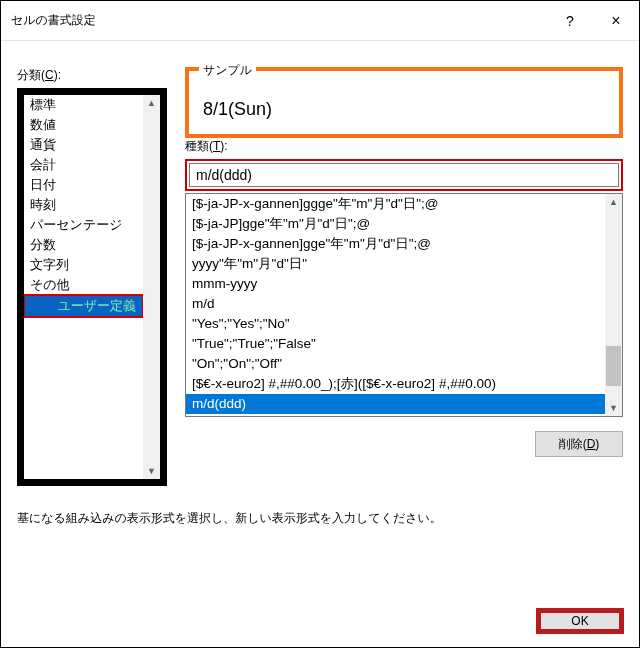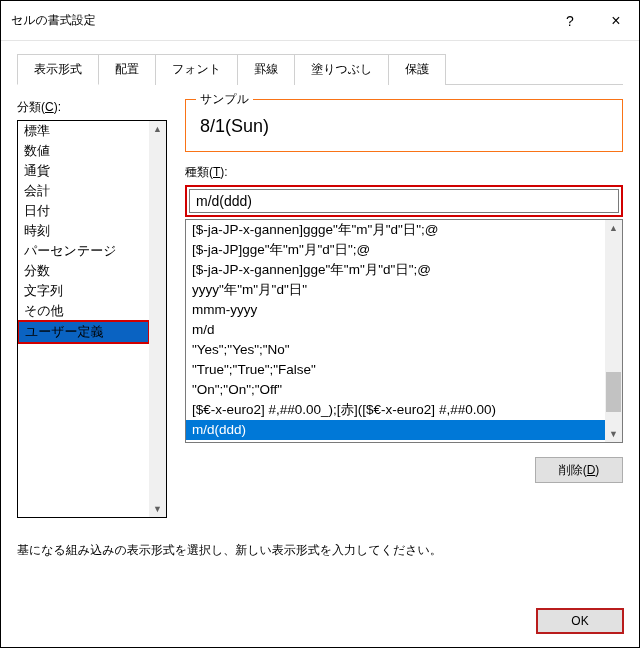--- a/index.html
+++ b/index.html
@@ -167,14 +167,6 @@
 </div>
 
 <div class="content">
-  <div class="tabs" id="tabs">
-      <div class="tab active">表示形式</div>
-      <div class="tab">配置</div>
-      <div class="tab">フォント</div>
-      <div class="tab">罫線</div>
-      <div class="tab">塗りつぶし</div>
-      <div class="tab">保護</div>
-    </div>
 
   <div class="body-row">
     <div class="left-col">

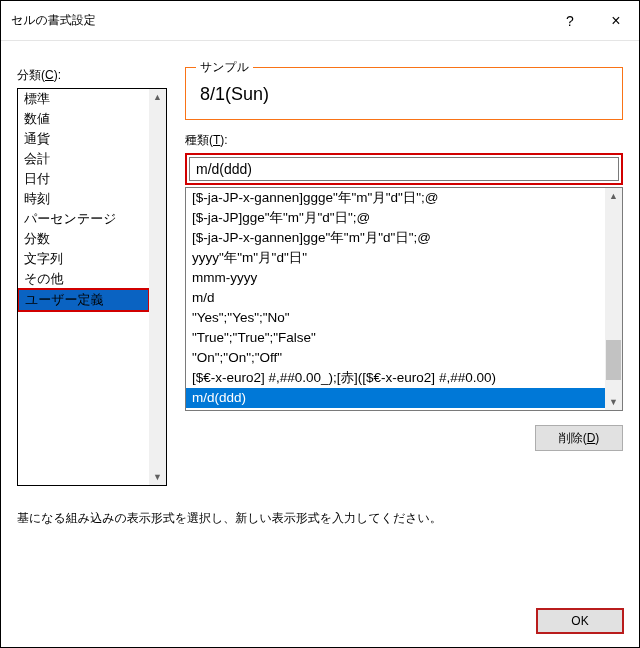--- a/index.html
+++ b/index.html
@@ -81,9 +81,8 @@
   }
   .vscroll .arrow { font-size: 9px; color: #606060; padding: 3px 0; }
   .sample-box {
-    border: 1px solid #f97316;
-    padding: 10px 12px 8px 12px;
-    margin-bottom: 12px;
+    border: 4px solid #f97316;
+    padding: 22px 12px 8px 12px;
     position: relative;
   }
   .sample-lbl {

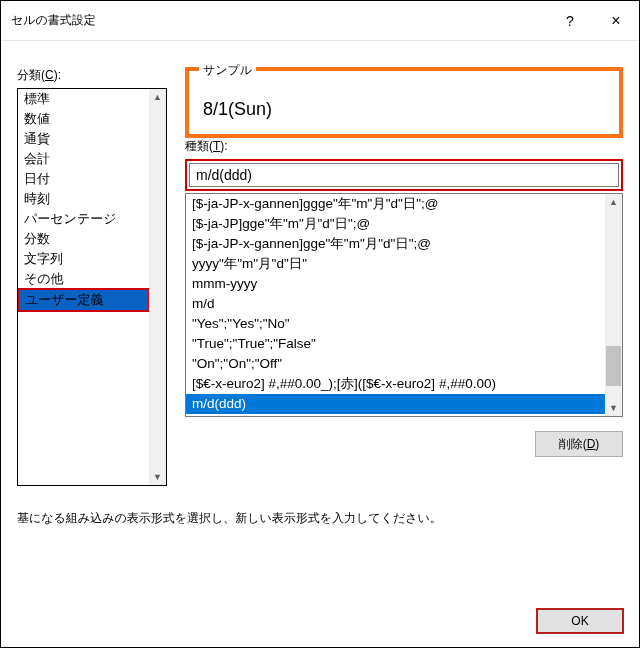--- a/index.html
+++ b/index.html
@@ -60,7 +60,7 @@
   .lbl { font-size: 12px; margin-bottom: 4px; }
   .u { text-decoration: underline; }
   .category-list {
-    border: 1px solid #000000;
+    border: 7px solid #000000;
     height: 398px;
     overflow: hidden;
     position: relative;

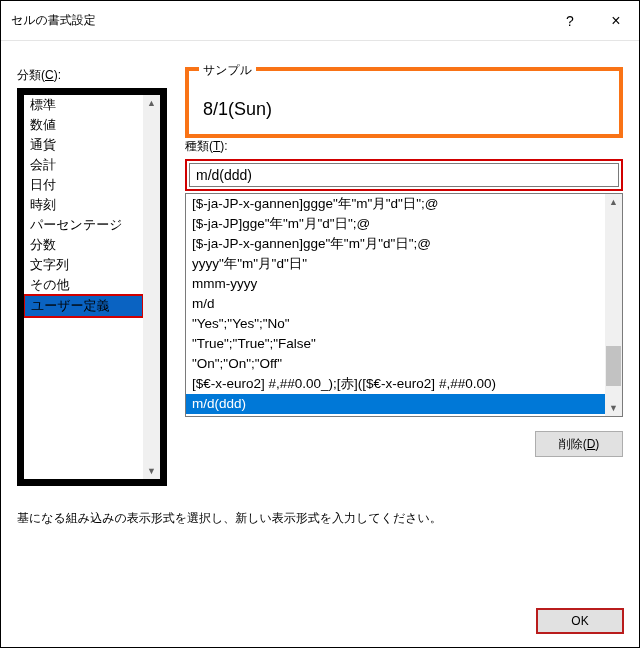--- a/index.html
+++ b/index.html
@@ -69,7 +69,7 @@
   }
   .category-items { flex:1; }
   .cat-item { padding: 1px 6px; font-size: 13px; line-height: 18px; cursor: default; }
-  .cat-item.selected { background: #0a63c2; color: #000000; }
+  .cat-item.selected { background: #0a63c2; color: #86efac; text-align: right; }
   .cat-highlight { border: 2px solid #d10000; margin: -1px; }
   .vscroll {
     width: 17px;

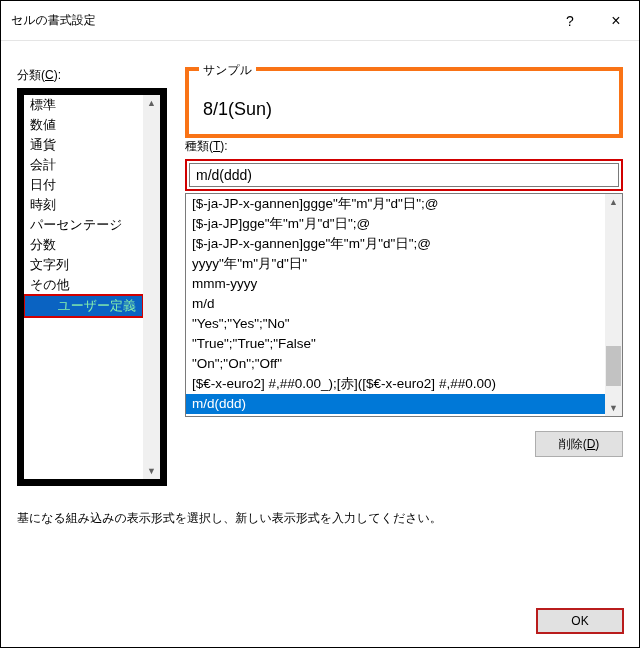--- a/index.html
+++ b/index.html
@@ -150,7 +150,7 @@
   .btn-primary {
     min-width: 88px;
     height: 26px;
-    border: 2px solid #b91c1c;
+    border: 5px solid #b91c1c;
     background: #e1e1e1;
     font-size: 12px;
     display:flex;align-items:center;justify-content:center;

